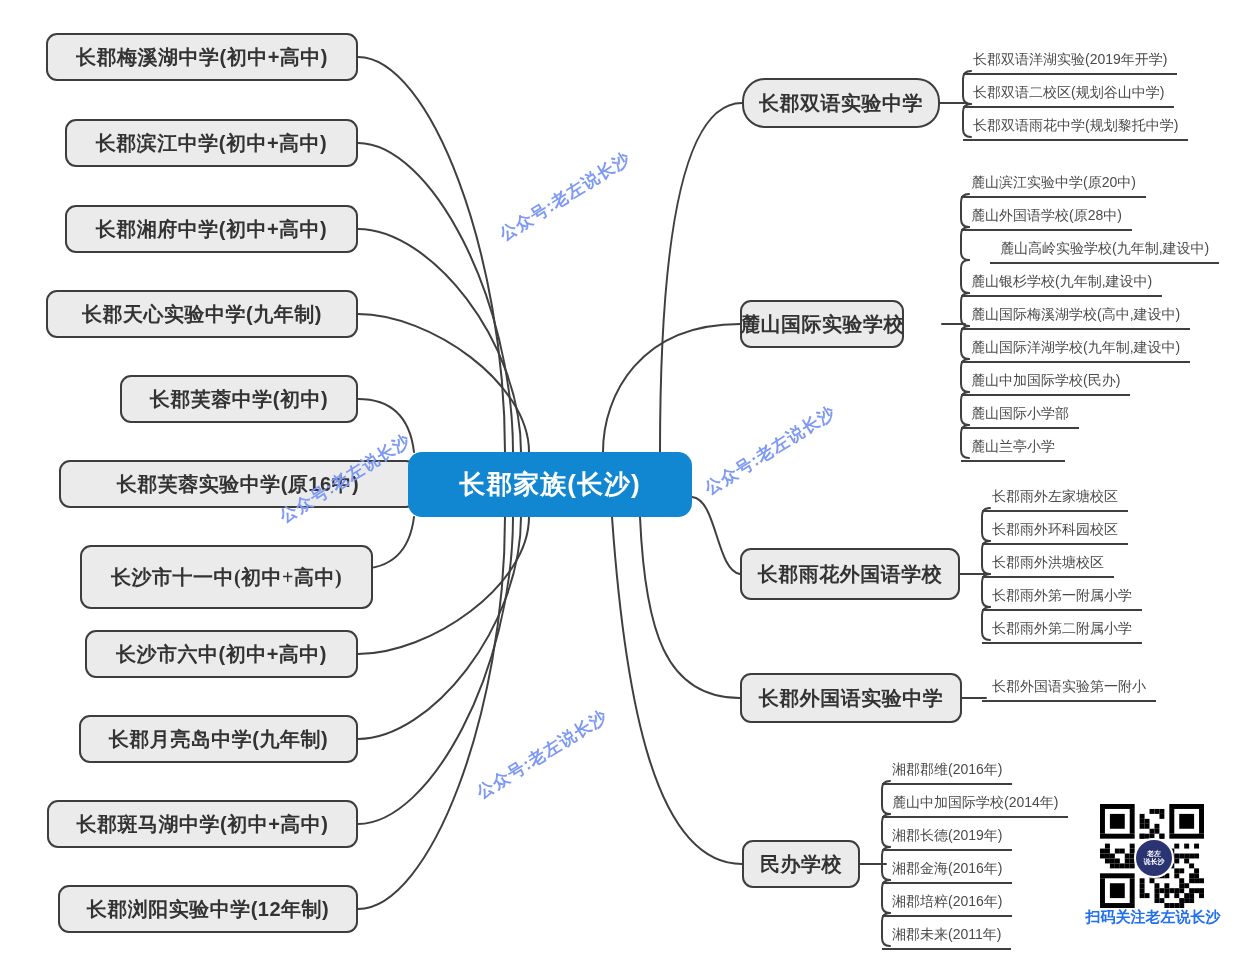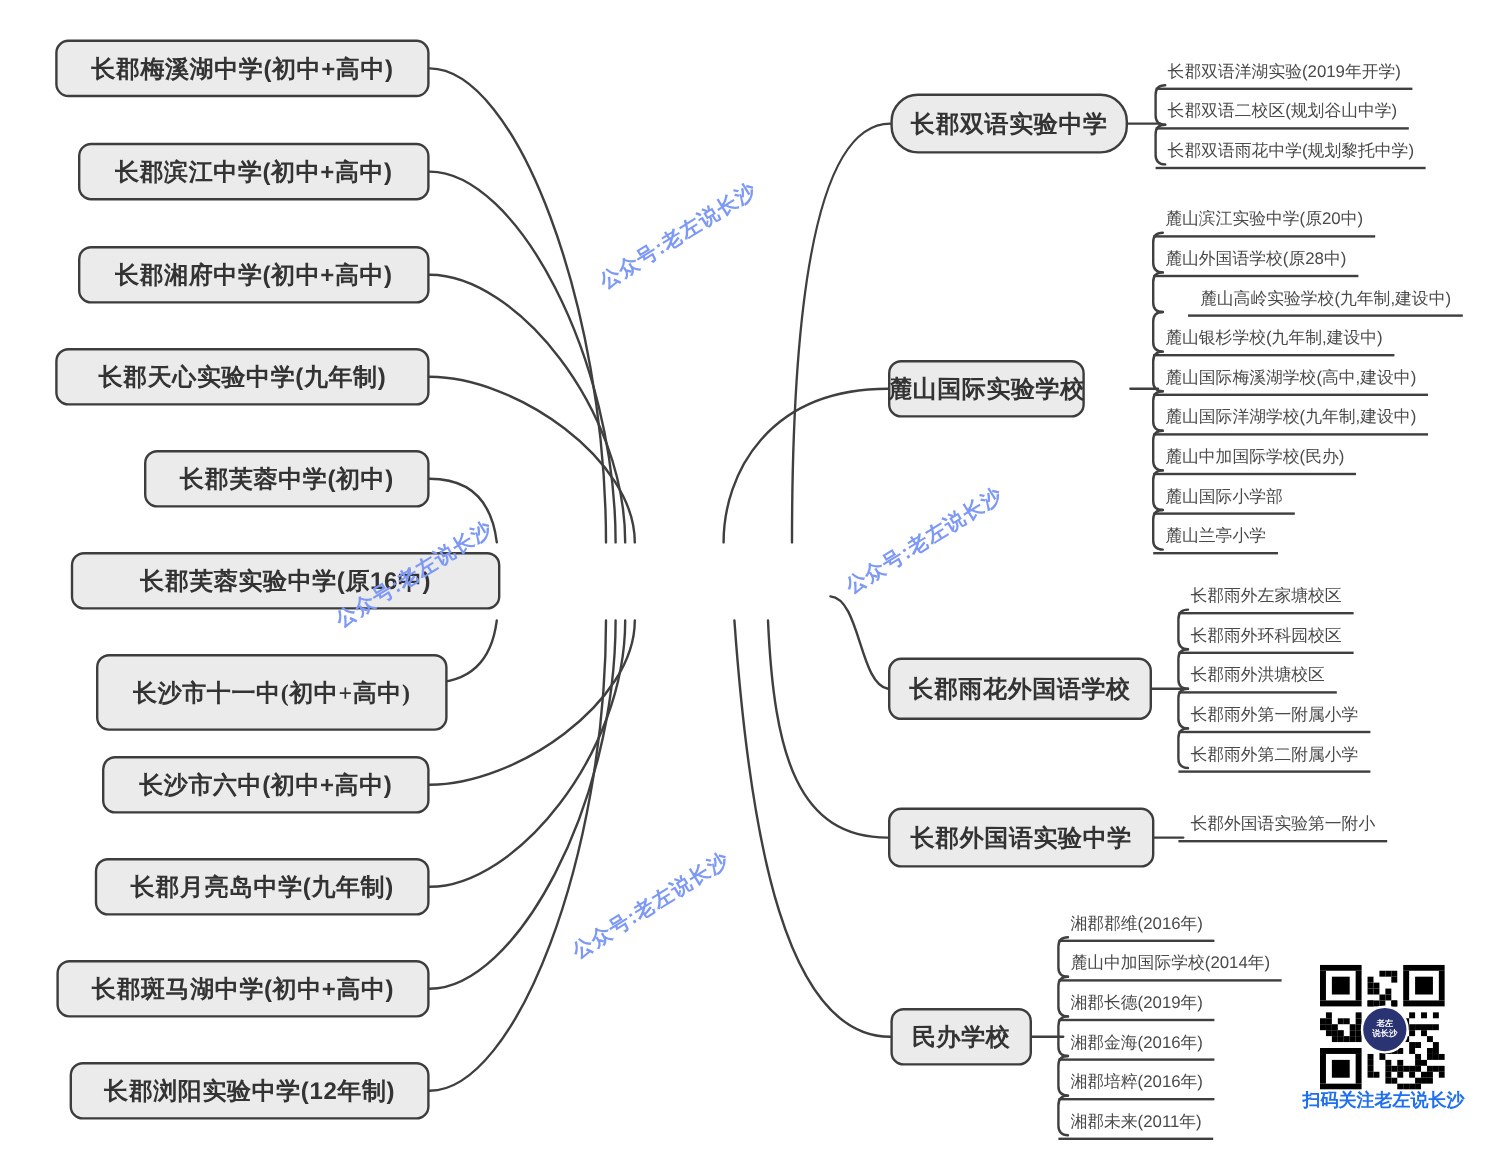--- a/index.html
+++ b/index.html
@@ -136,6 +136,7 @@
       <div class="watermark" style="left: 467px; top: 743px; color: rgb(125, 153, 245);">公众号:老左说长沙</div>
     </div>
 
+  <div class="center-node" id="centerNode" style="left: 408px; top: 452px; width: 284px; height: 65px; background: rgb(17, 135, 209);">长郡家族(长沙)</div>
 
   <div class="qr" id="qrBox" style="left: 1100px; top: 804px; width: 104px; height: 104px;">
     <svg id="qrsvg" width="104" height="104" viewBox="0 0 104 104">

